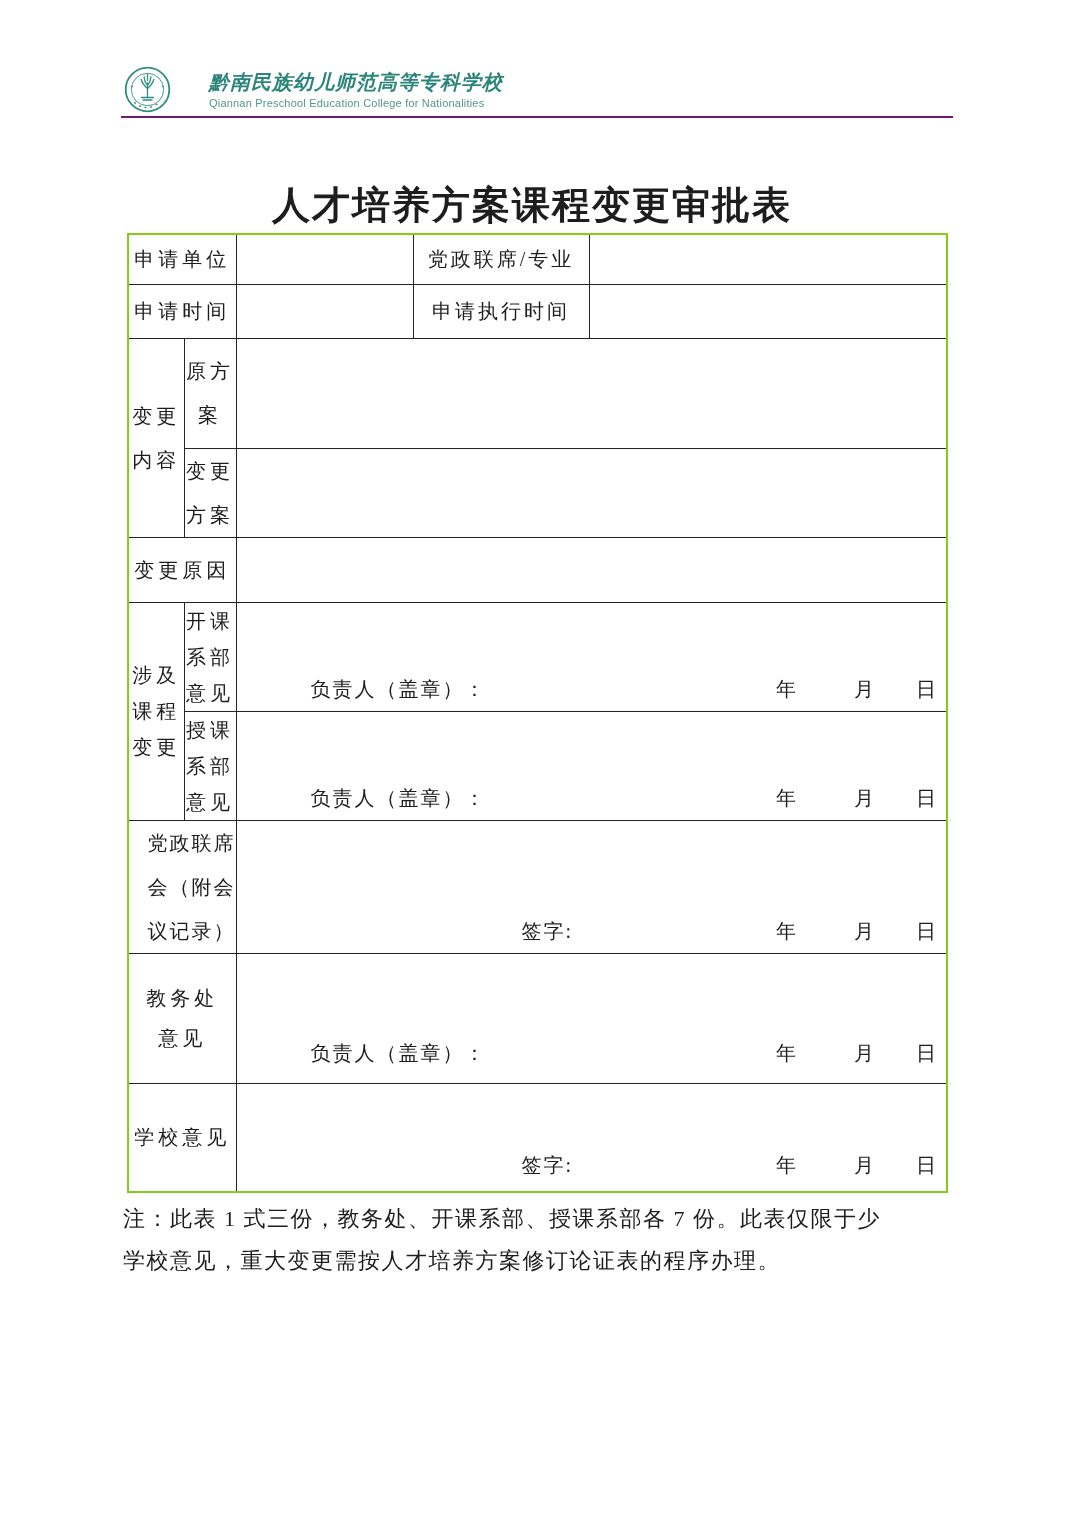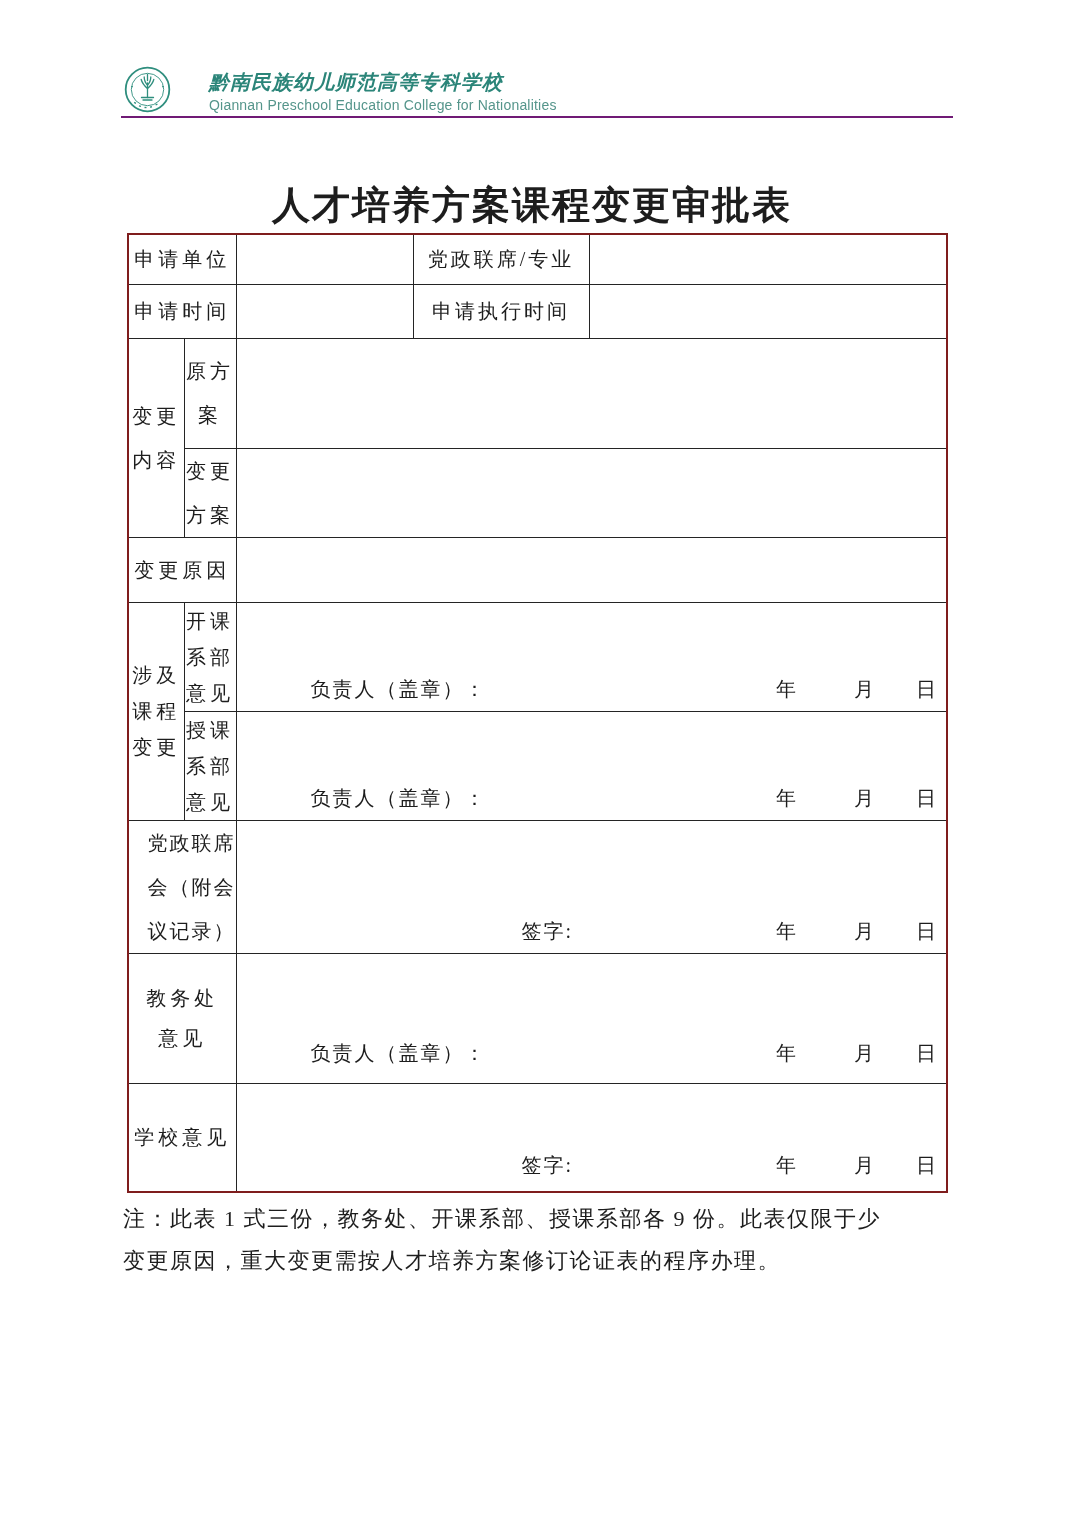--- a/index.html
+++ b/index.html
@@ -11,7 +11,7 @@
   .seal{position:absolute;left:3px;top:2px;}
   .logo-text{position:absolute;left:88px;top:6px;}
   .logo-cn{font-size:20px;font-weight:bold;font-style:italic;color:#2b8579;letter-spacing:1px;line-height:24px;}
-  .logo-en{font-size:14px;color:#55958b;letter-spacing:0.2px;margin-top:3px;font-family:"Liberation Sans","DejaVu Sans",sans-serif;}
+  .logo-en{font-size:11px;color:#55958b;letter-spacing:0.2px;margin-top:3px;font-family:"Liberation Sans","DejaVu Sans",sans-serif;}
 
   
   .title{position:absolute;left:0;top:183px;width:1064px;text-align:center;

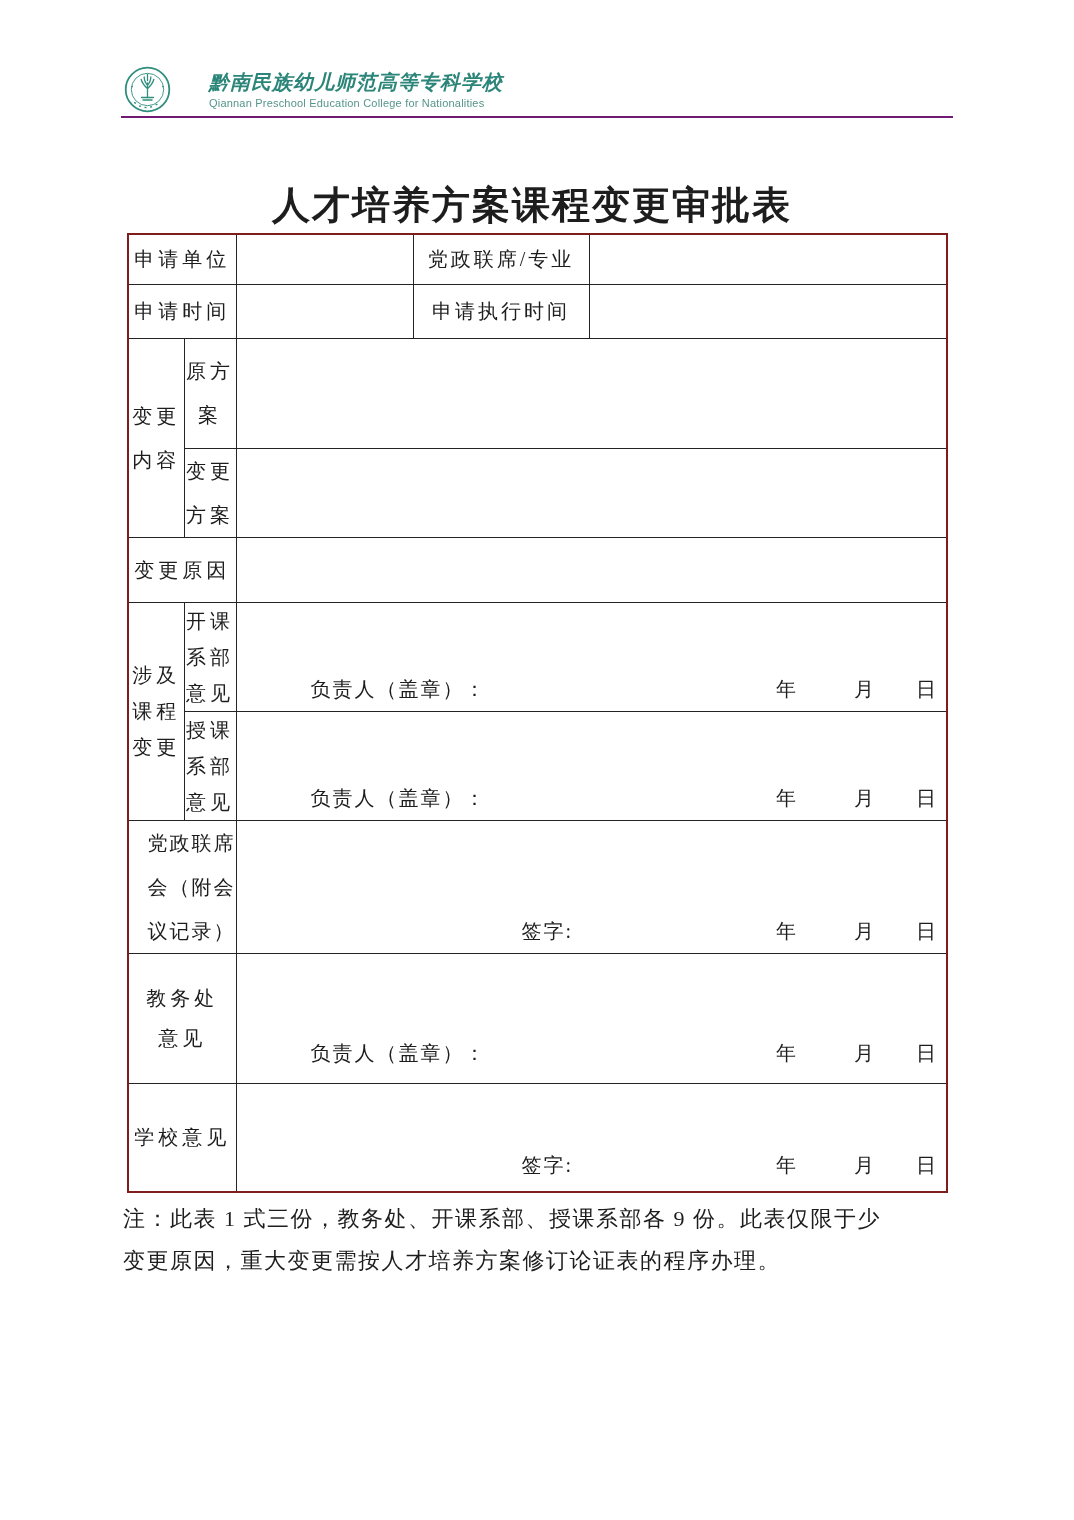--- a/index.html
+++ b/index.html
@@ -19,7 +19,7 @@
 
   
   table.form{position:absolute;left:127px;top:233px;width:819px;border-collapse:collapse;table-layout:fixed;
-             border:2px solid #7f1d1d;}
+             border:2px solid #84cc16;}
   table.form td{border:1px solid #242424;padding:0;overflow:hidden;}
   .r1{height:50px}.r2{height:54px}.r3{height:110px}.r4{height:89px}.r5{height:65px}
   .r6{height:107px}.r7{height:104px}.r8{height:133px}.r9{height:130px}.r10{height:109px}

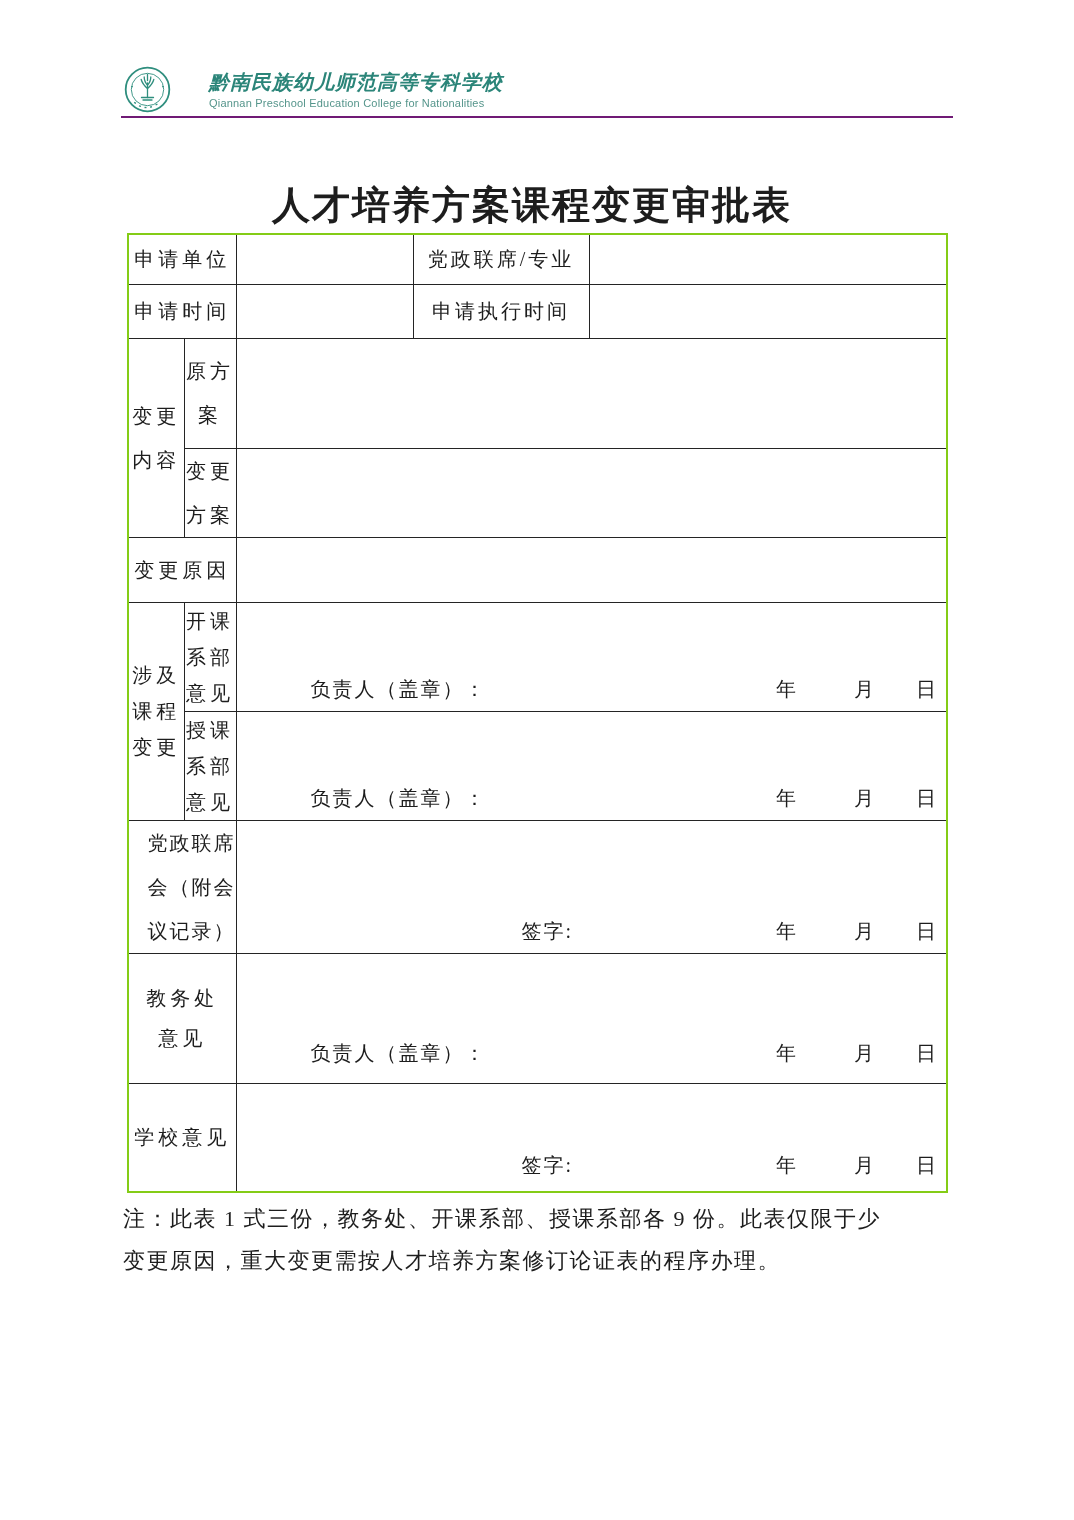--- a/index.html
+++ b/index.html
@@ -189,7 +189,7 @@
     </table>
 
   <div class="note">
-    <div>注：此表 1 式三份，教务处、开课系部、授课系部各 9 份。此表仅限于少</div>
+    <div>注：此表 1 式三份，教务处、开课系部、授课系部各 7 份。此表仅限于少</div>
     <div>变更原因，重大变更需按人才培养方案修订论证表的程序办理。</div>
   </div>
 

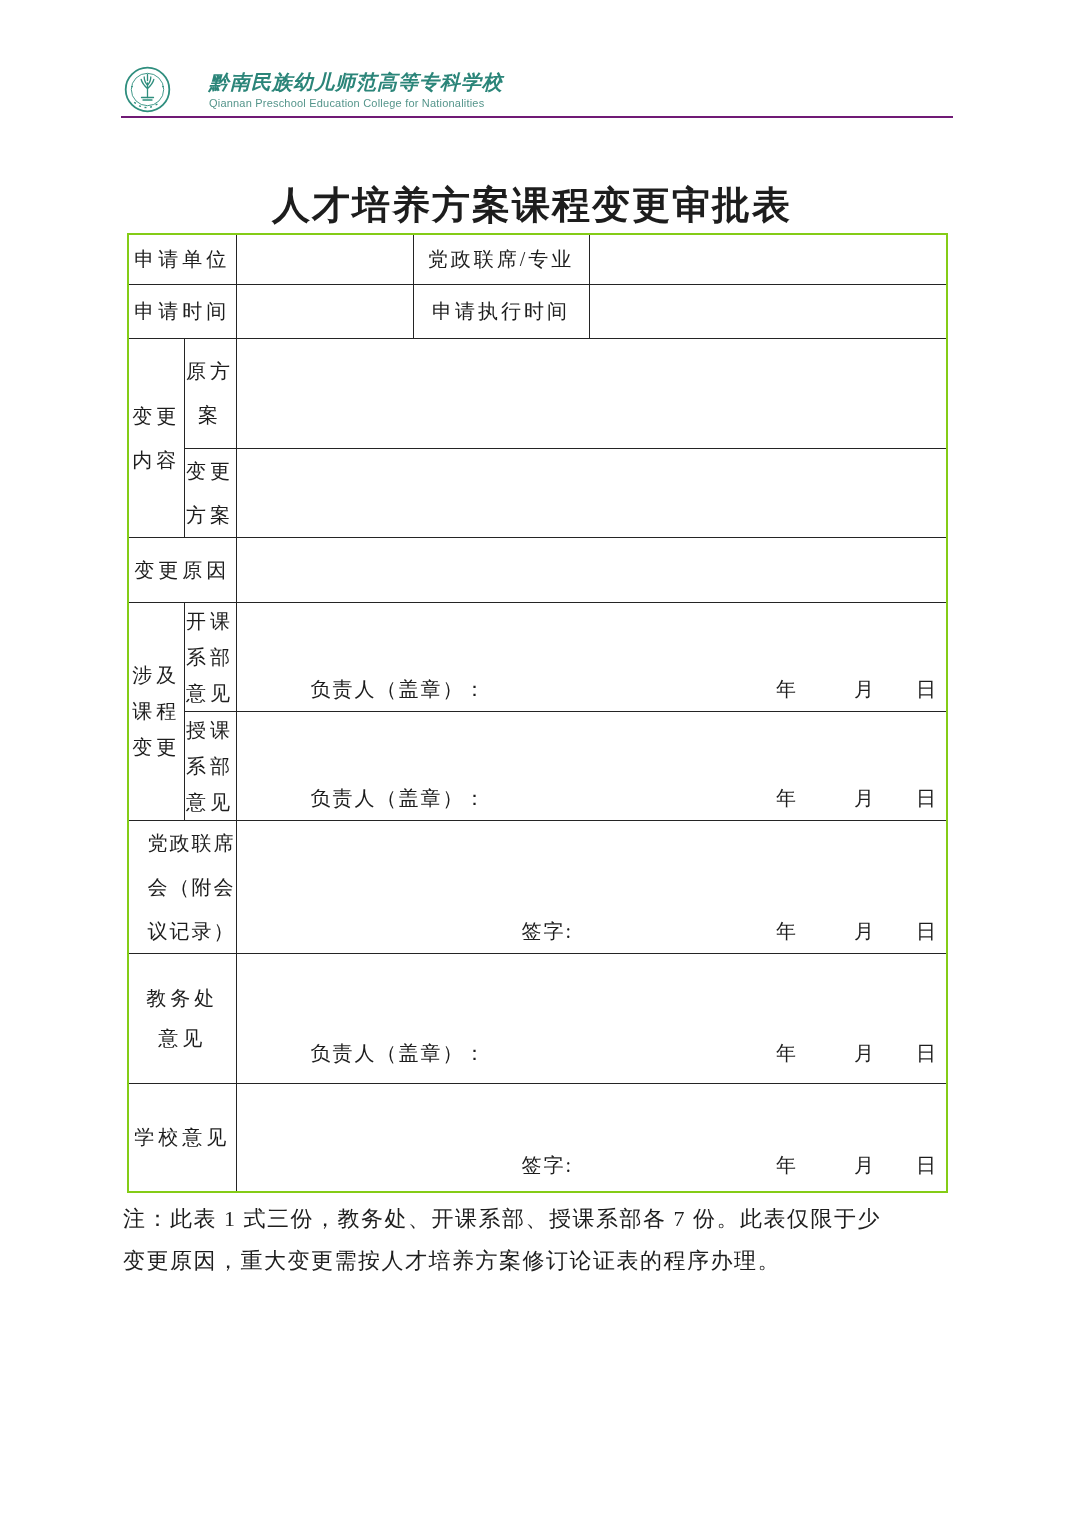--- a/index.html
+++ b/index.html
@@ -190,7 +190,7 @@
 
   <div class="note">
     <div>注：此表 1 式三份，教务处、开课系部、授课系部各 7 份。此表仅限于少</div>
-    <div>变更原因，重大变更需按人才培养方案修订论证表的程序办理。</div>
+    <div>学校意见，重大变更需按人才培养方案修订论证表的程序办理。</div>
   </div>
 
 </div>

